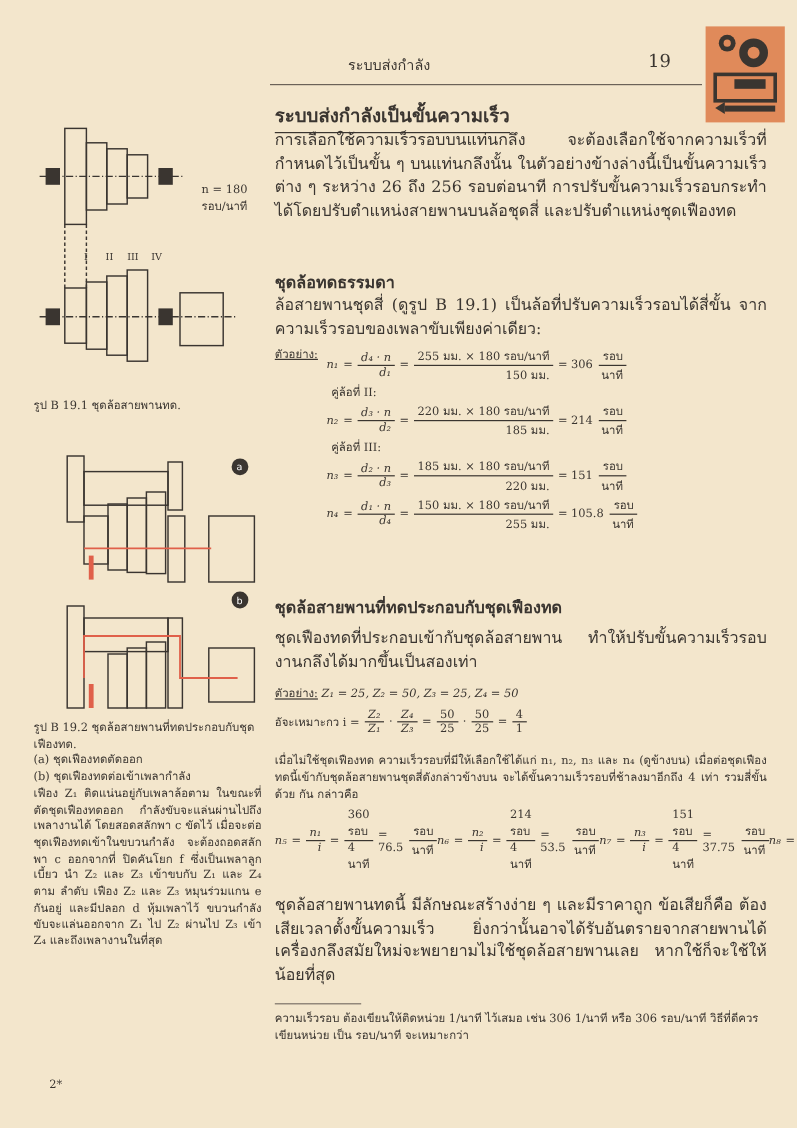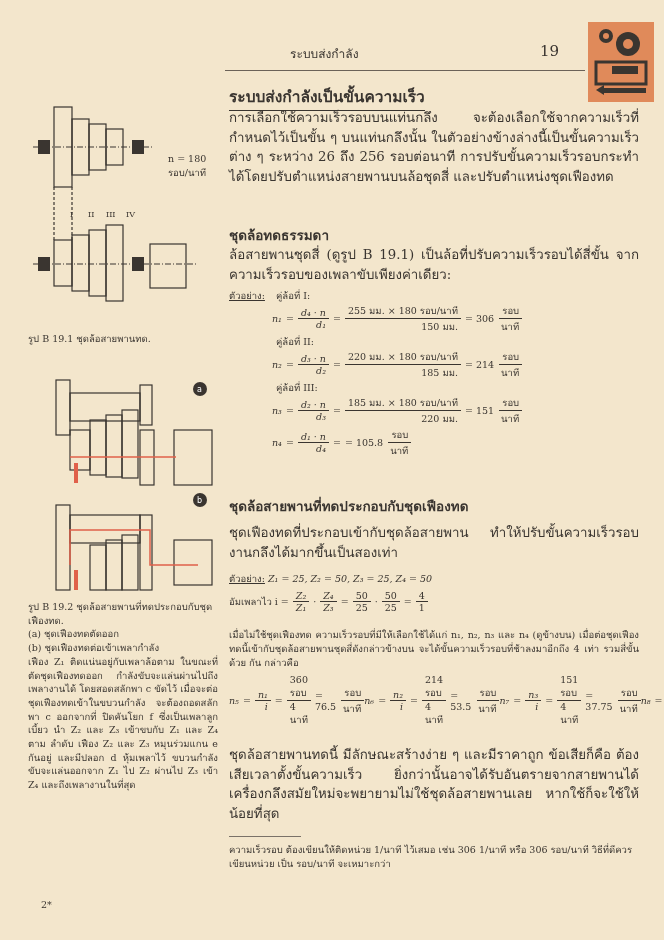--- a/index.html
+++ b/index.html
@@ -52,7 +52,6 @@
 
 <div class="abs" style="left:276px;top:289px;width:360px">
   <div>
-    <div class="small">คู่ล้อที่ I:</div>
     <div class="eq" style="margin-left:-4px">
       <i>n₁</i>
         <span>=</span>

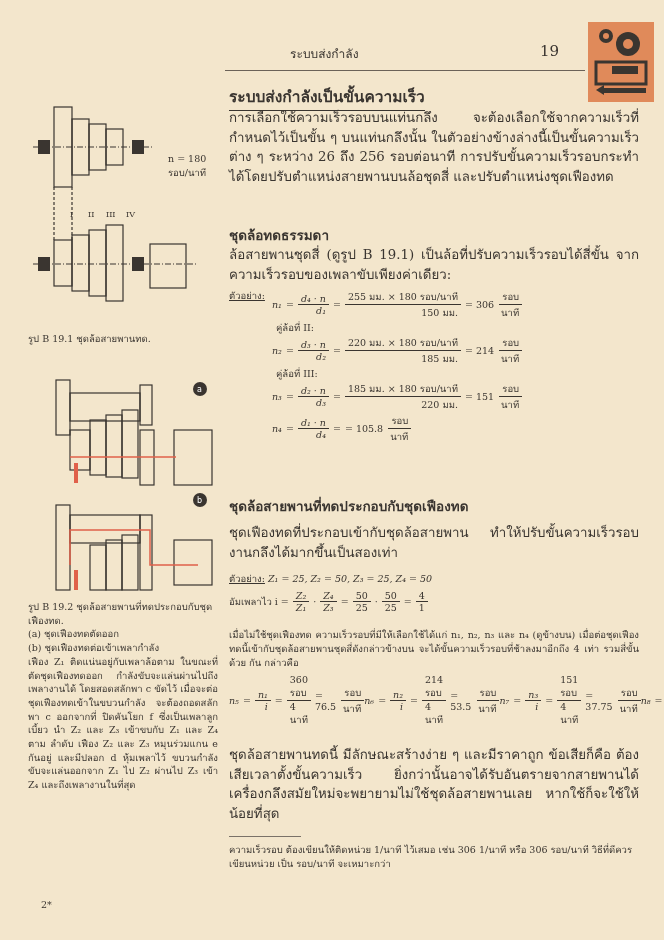--- a/index.html
+++ b/index.html
@@ -122,6 +122,10 @@
           <i class="den">d₄</i>
         </span>
         <span>=</span>
+      <span class="frac">
+          <span class="num">150 มม. × 180 รอบ/นาที</span>
+          <span class="den">255 มม.</span>
+        </span>
       <span>= 105.8</span>
       <span class="frac">
           <span class="num">รอบ</span>

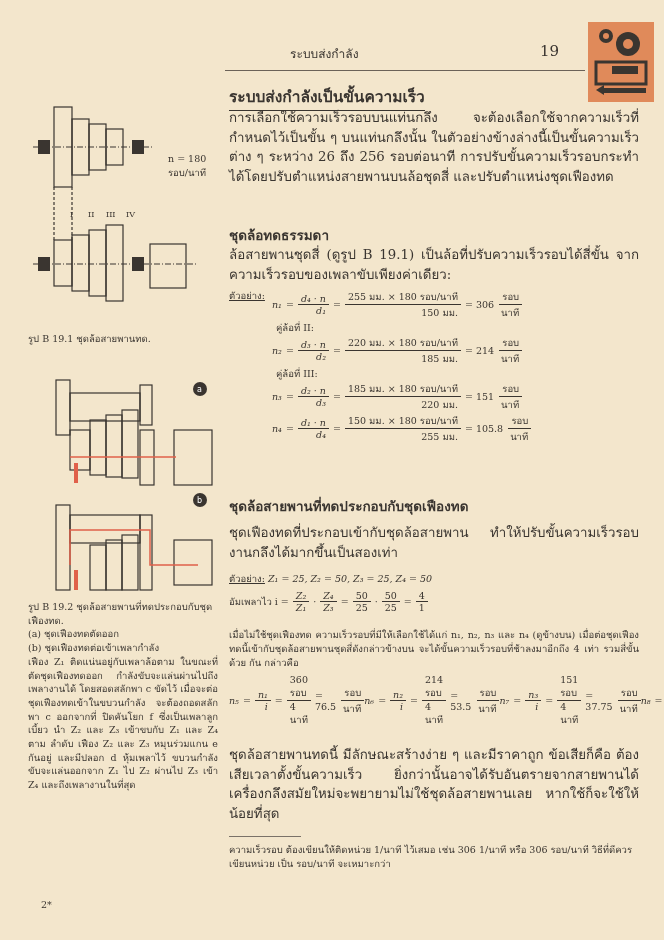--- a/index.html
+++ b/index.html
@@ -144,7 +144,7 @@
 </div>
 
 <div class="abs eq" style="left:229px;top:590px">
-  <span>อัมเพลาไว i =</span>
+  <span>อัจะเหมาะกว i =</span>
   <span class="frac">
       <i class="num">Z₂</i>
       <i class="den">Z₁</i>

